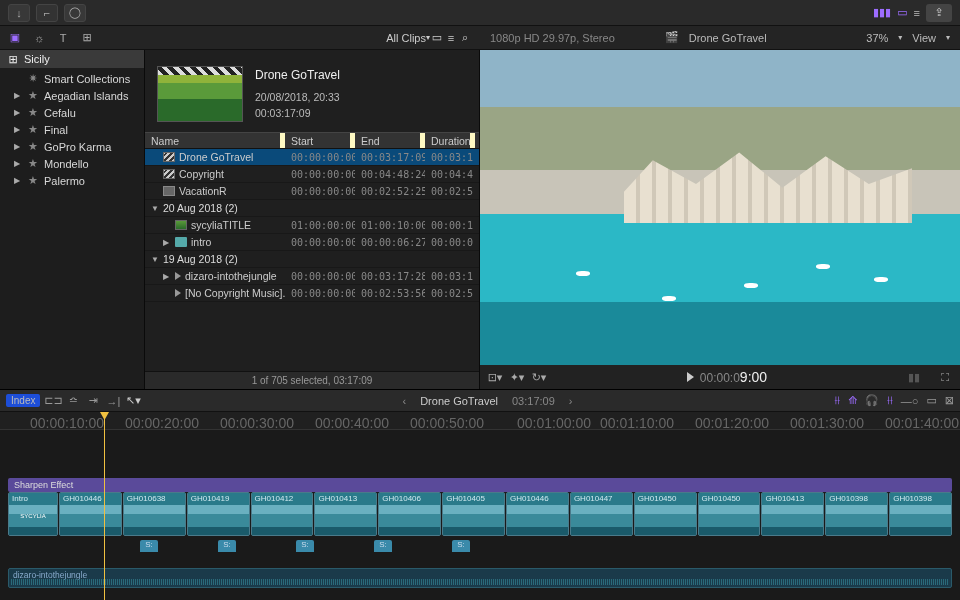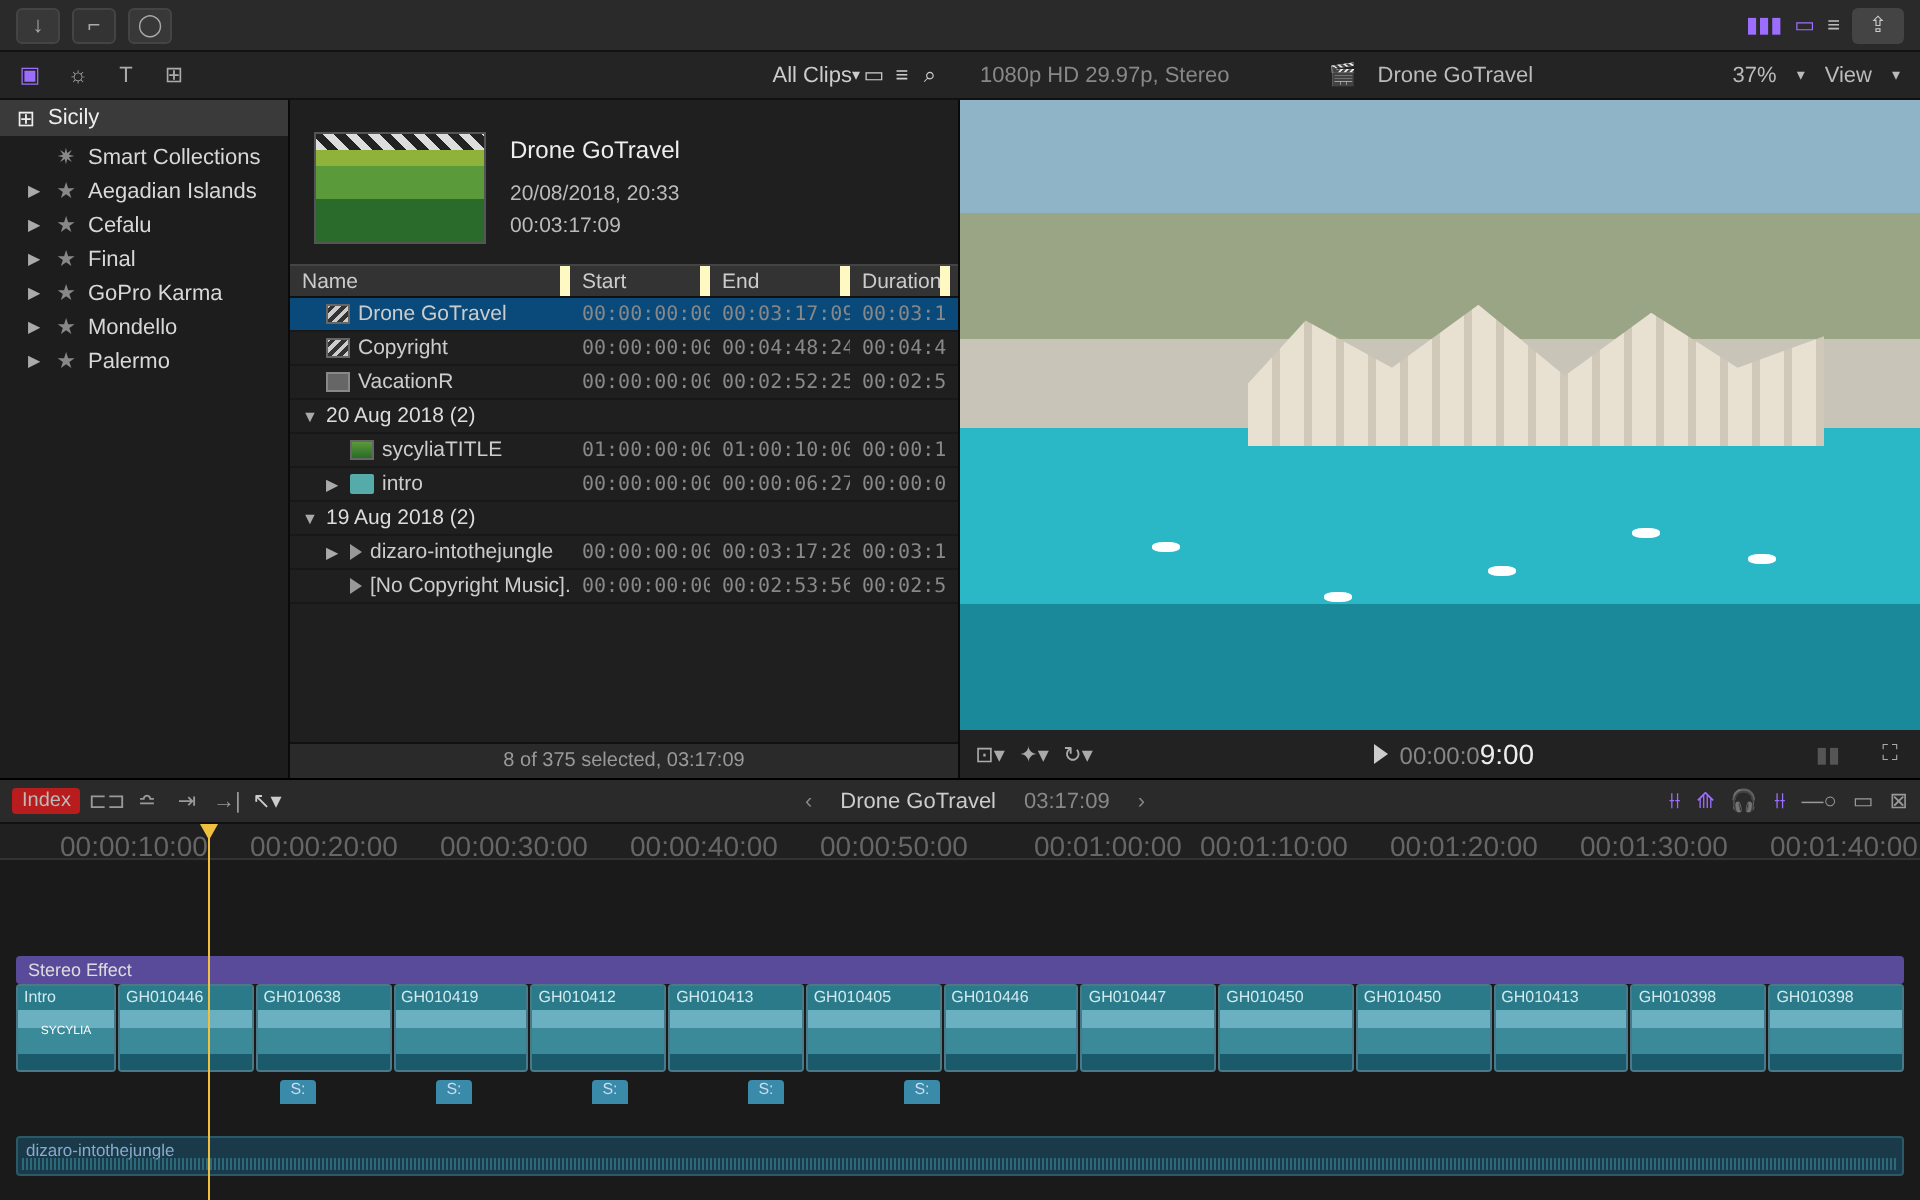--- a/index.html
+++ b/index.html
@@ -291,7 +291,7 @@
           </div>
         </div>
     </div>
-    <div class="browser-foot">8 of 375 selected, 03:17:09</div>
+    <div class="browser-foot">1 of 705 selected, 03:17:09</div>
   </div>
 
   <div class="viewer">

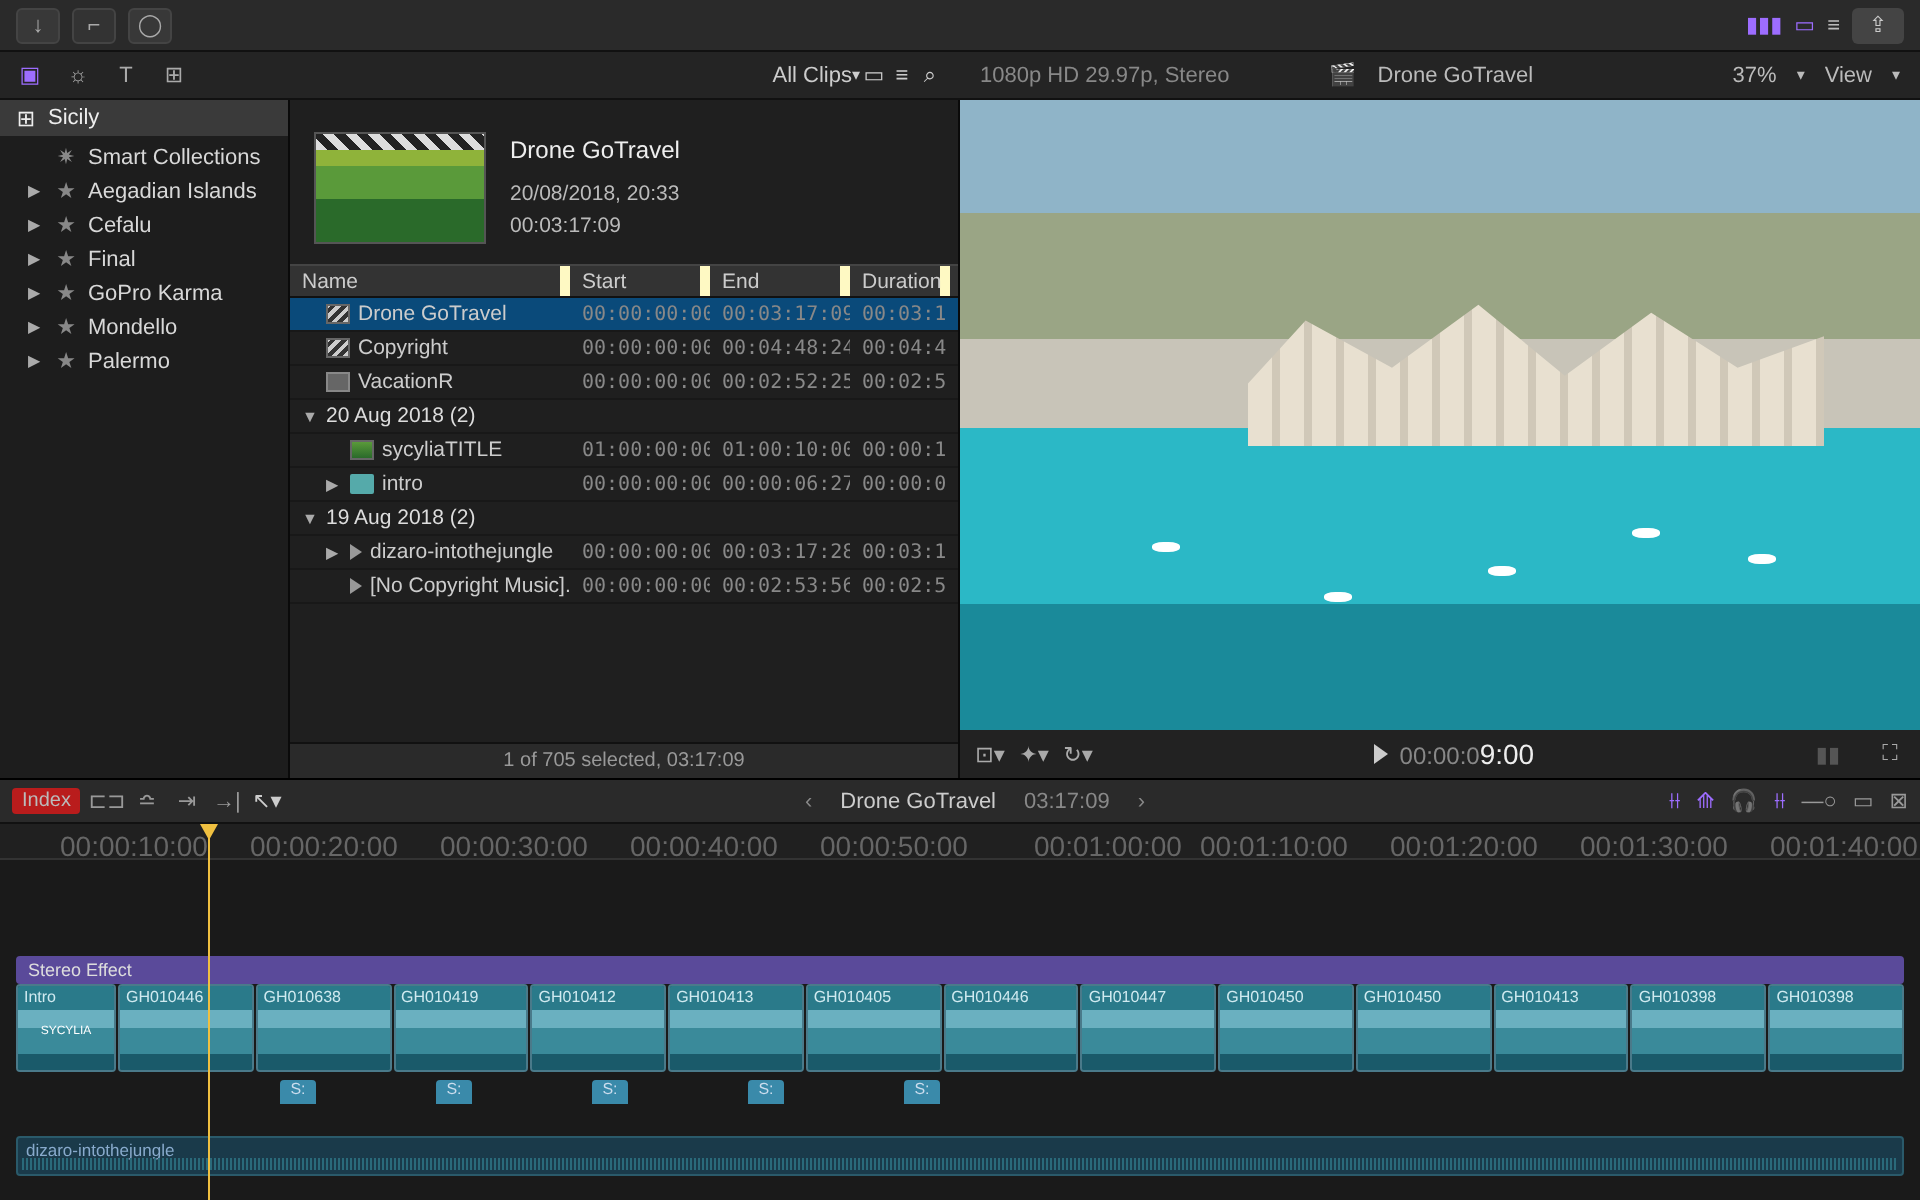--- a/index.html
+++ b/index.html
@@ -72,7 +72,7 @@
 
 .timeline-bar { height: 22px; background: #2a2a2a; border-bottom: 1px solid #111; display: flex; align-items: center; gap: 6px; padding: 0 6px; }
 .timeline-bar .title { margin-left: auto; margin-right: auto; display: flex; gap: 14px; align-items: center; color: #ccc; }
-.mini-btn { background: #b91c1c; border-radius: 2px; padding: 1px 5px; color: #bbb; font-size: 10px; }
+.mini-btn { background: #1d4ed8; border-radius: 2px; padding: 1px 5px; color: #bbb; font-size: 10px; }
 .timeline-right-tools { display: flex; gap: 8px; color: #9d6dff; align-items: center; }
 .timeline-right-tools .muted { color: #999; }
 

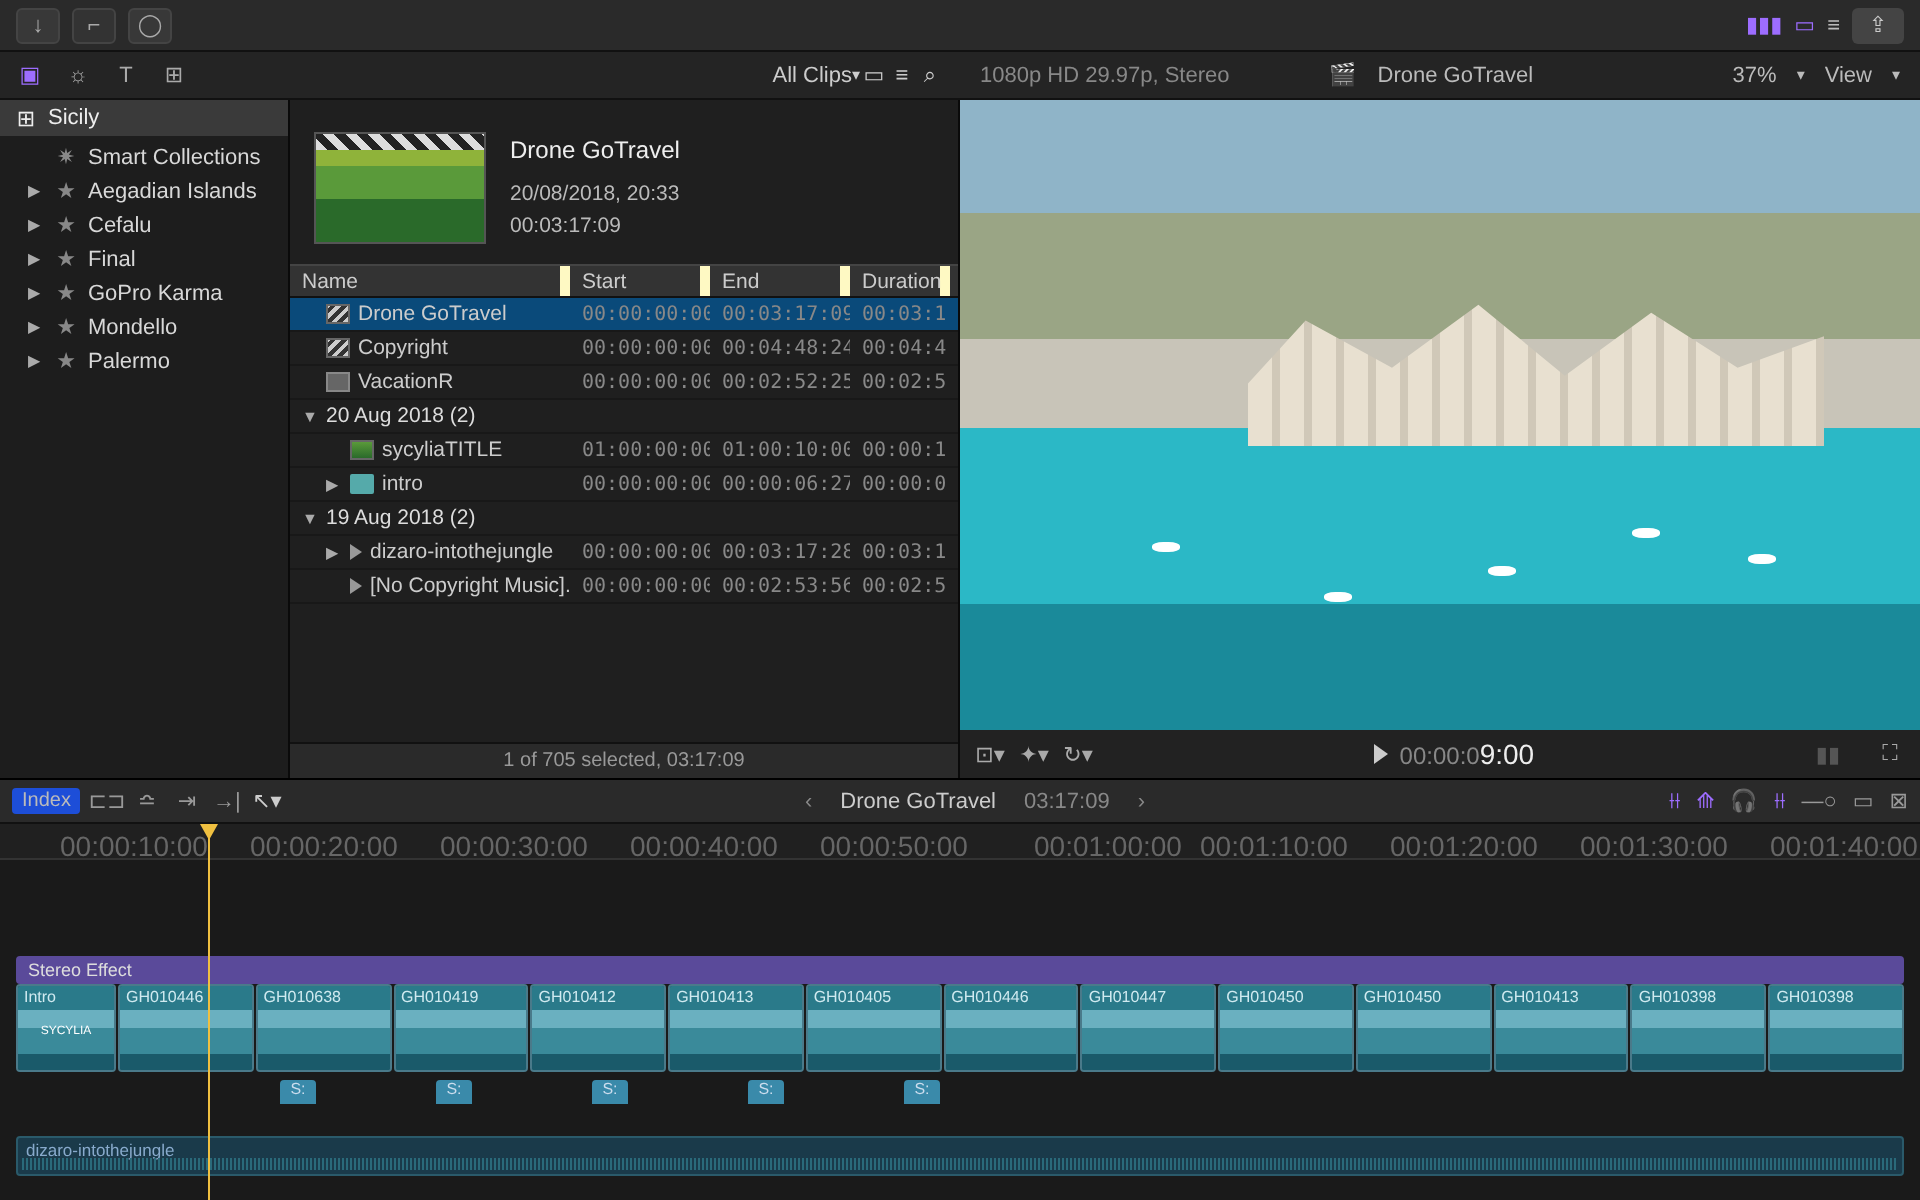--- a/index.html
+++ b/index.html
@@ -357,7 +357,7 @@
     </div>
   <div class="playhead"></div>
   <div class="tracks">
-    <div class="effect-bar">Stereo Effect</div>
+    <div class="effect-bar">Sharpen Effect</div>
     <div class="clip-row" id="cliprow">
         <div class="vclip intro">
           <div class="label">Intro</div>

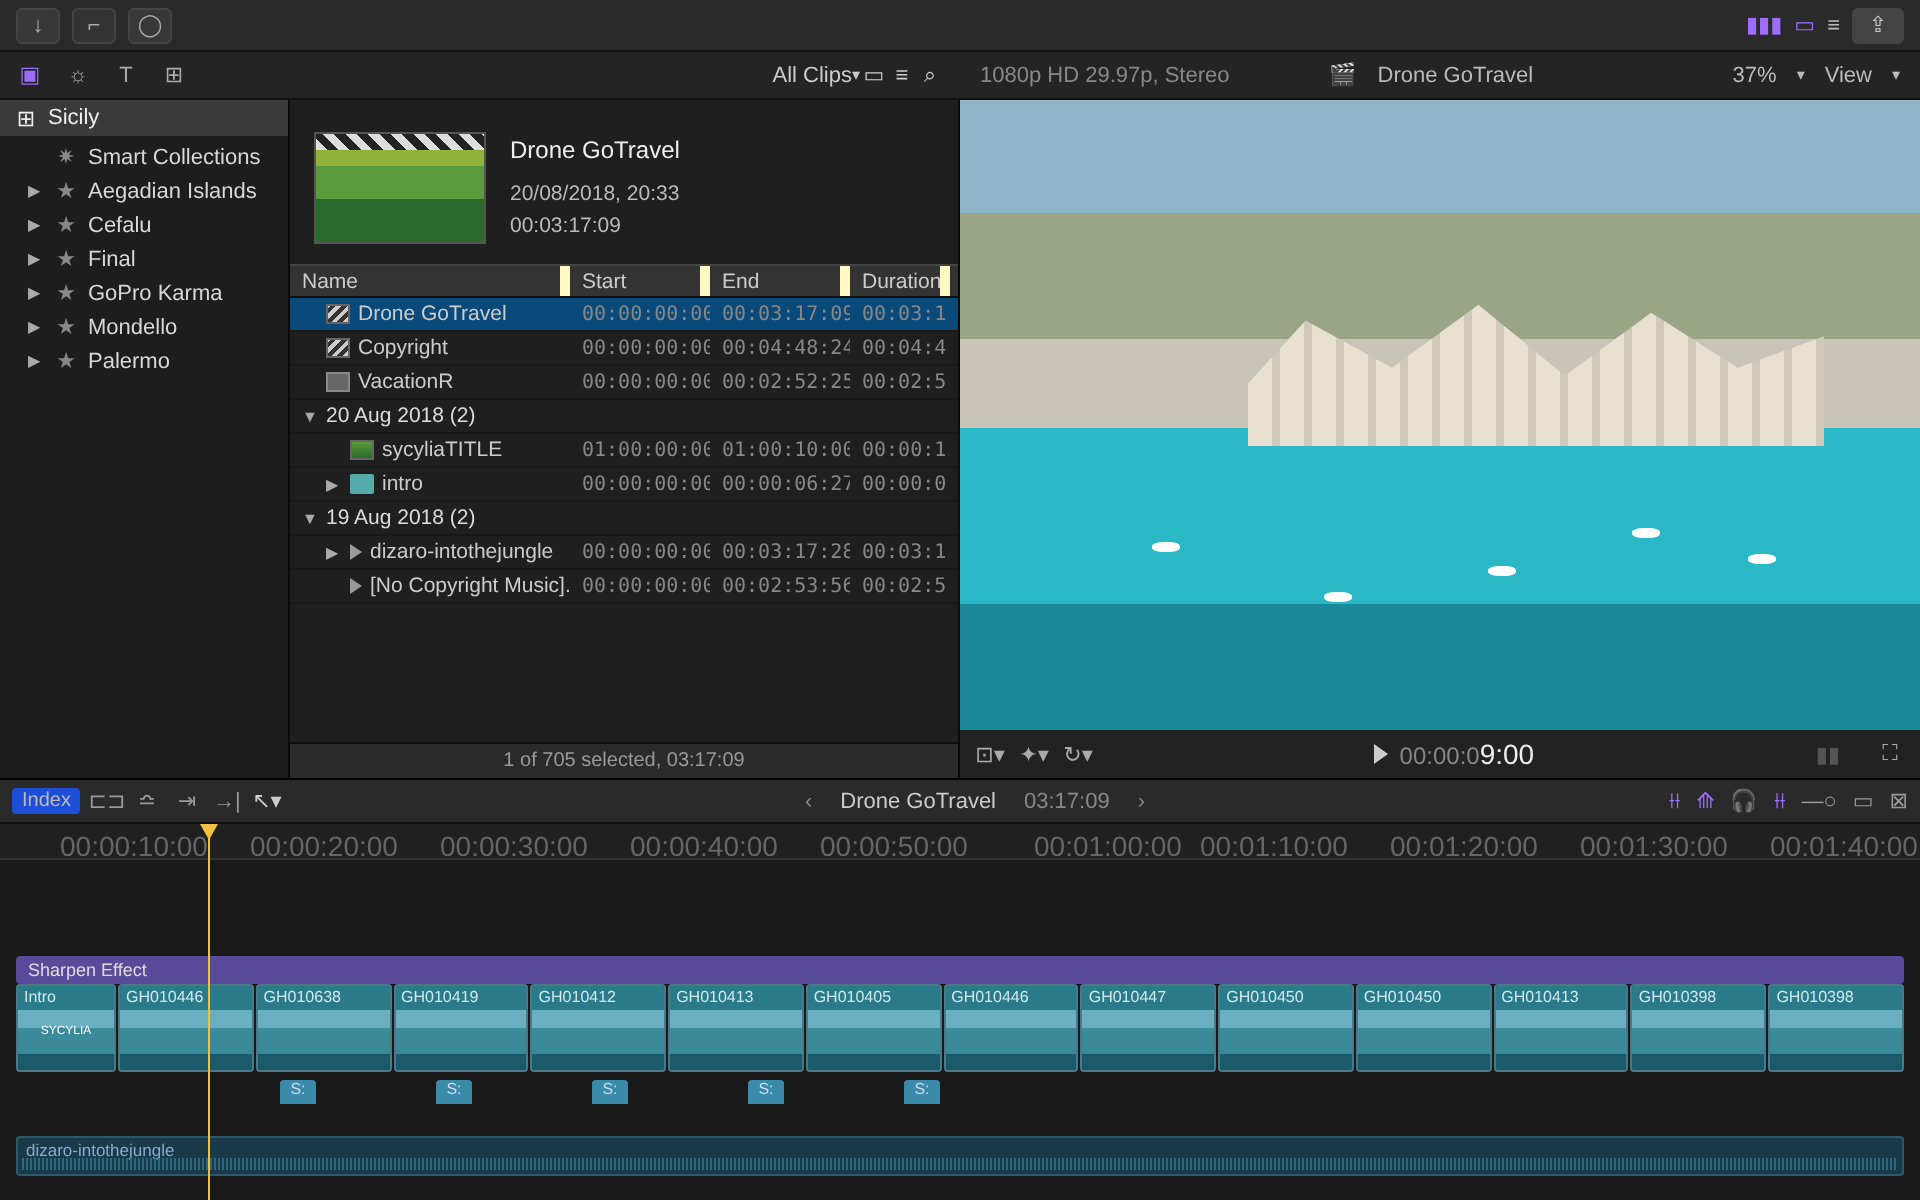--- a/index.html
+++ b/index.html
@@ -392,6 +392,11 @@
           <div class="aud"></div>
         </div>
         <div class="vclip">
+          <div class="label">GH010406</div>
+          <div class="vid"></div>
+          <div class="aud"></div>
+        </div>
+        <div class="vclip">
           <div class="label">GH010405</div>
           <div class="vid"></div>
           <div class="aud"></div>

